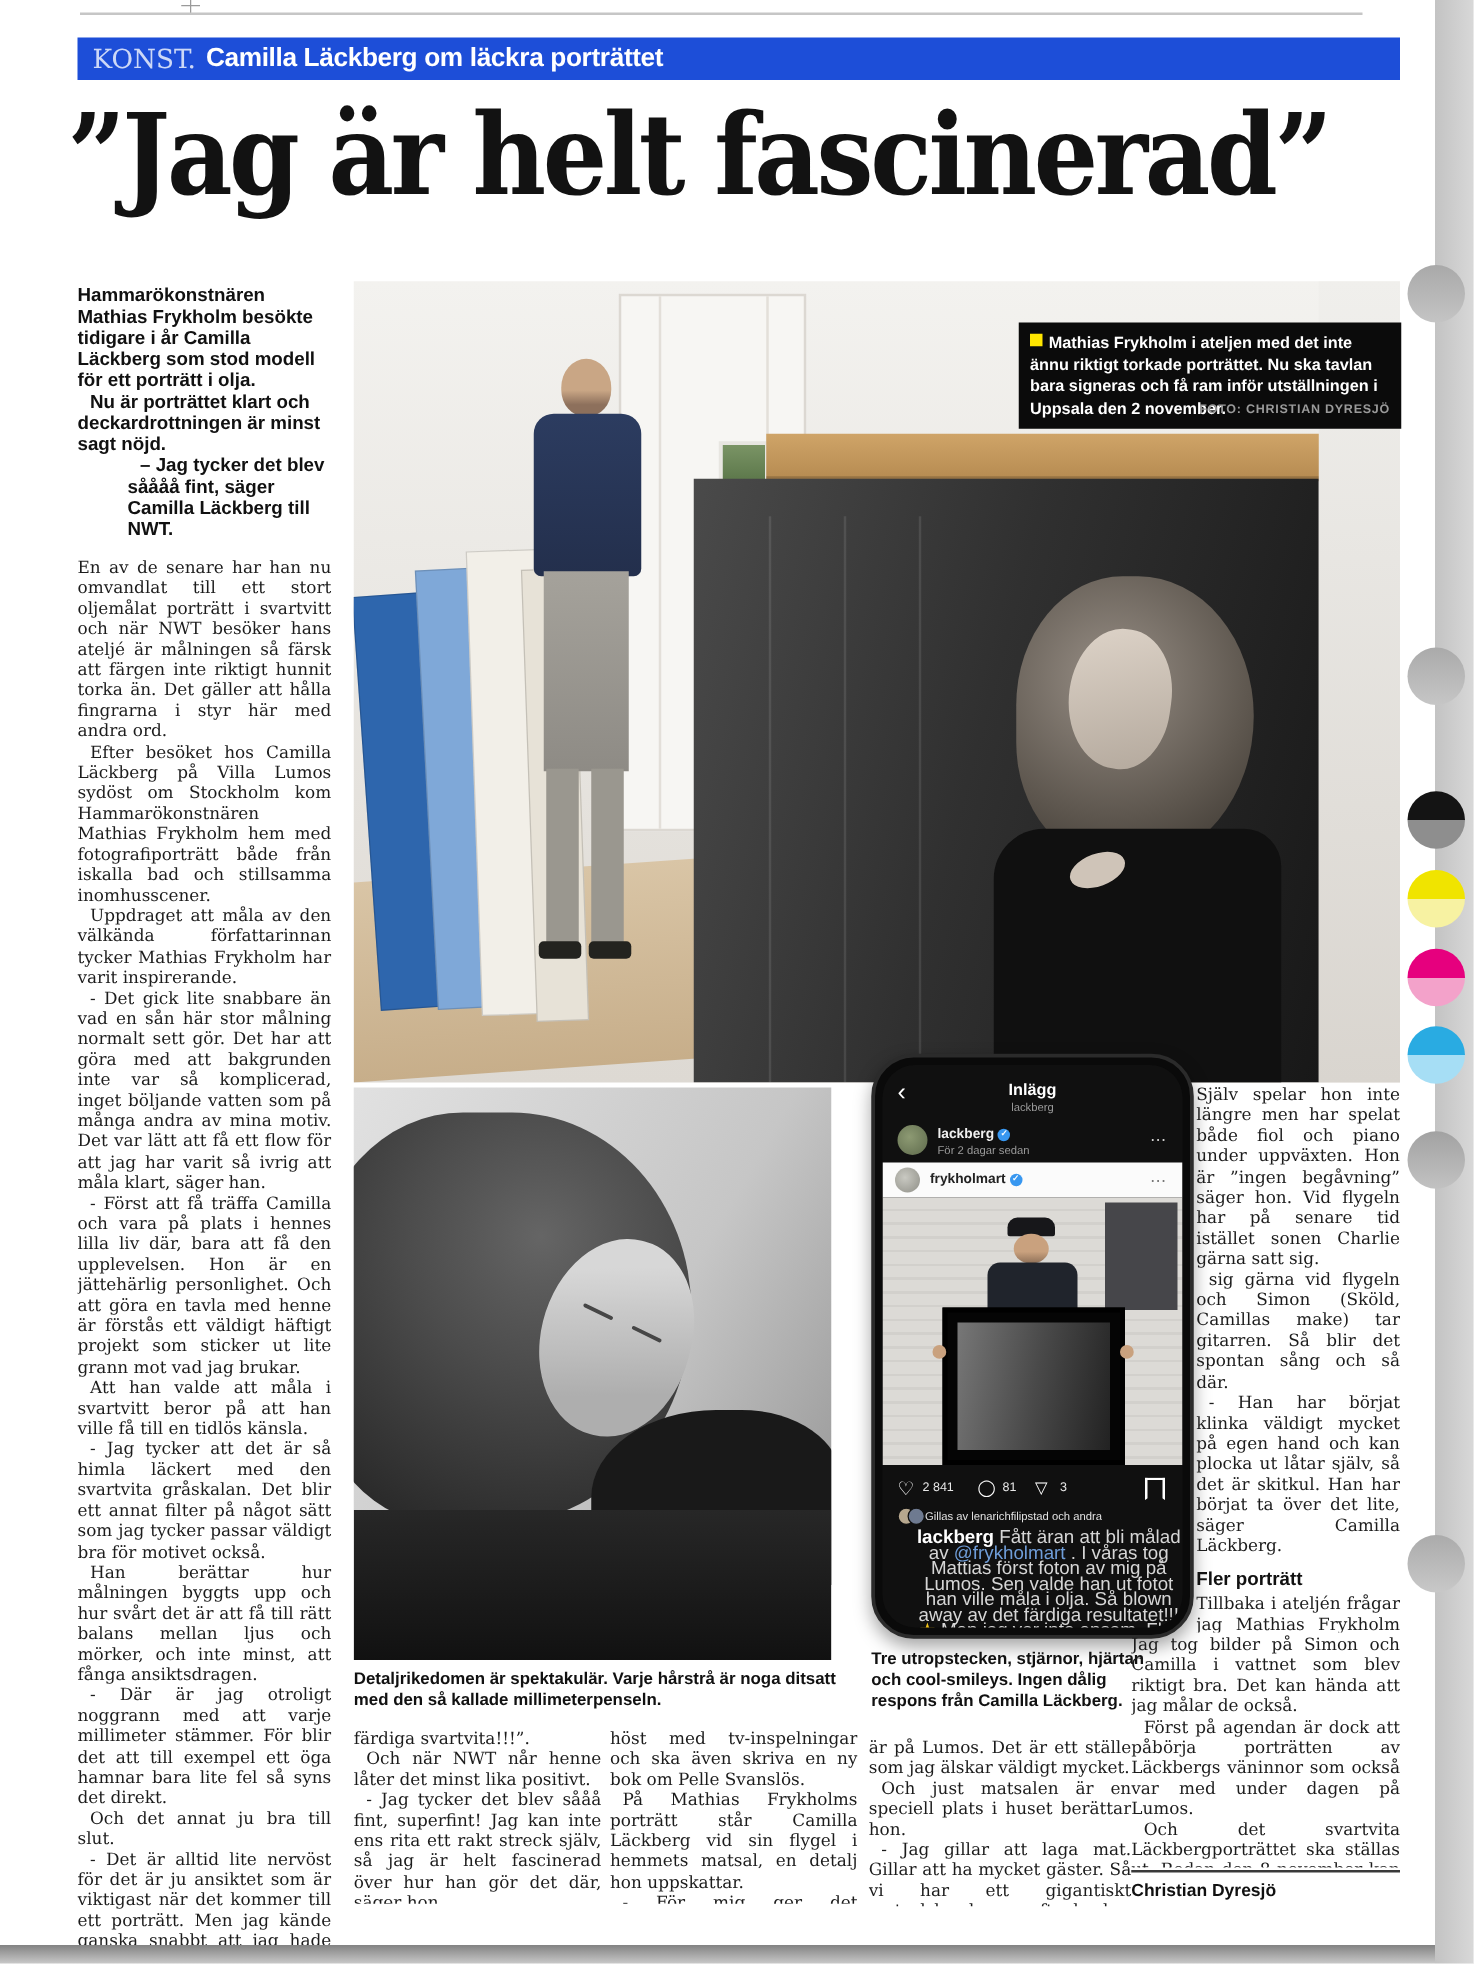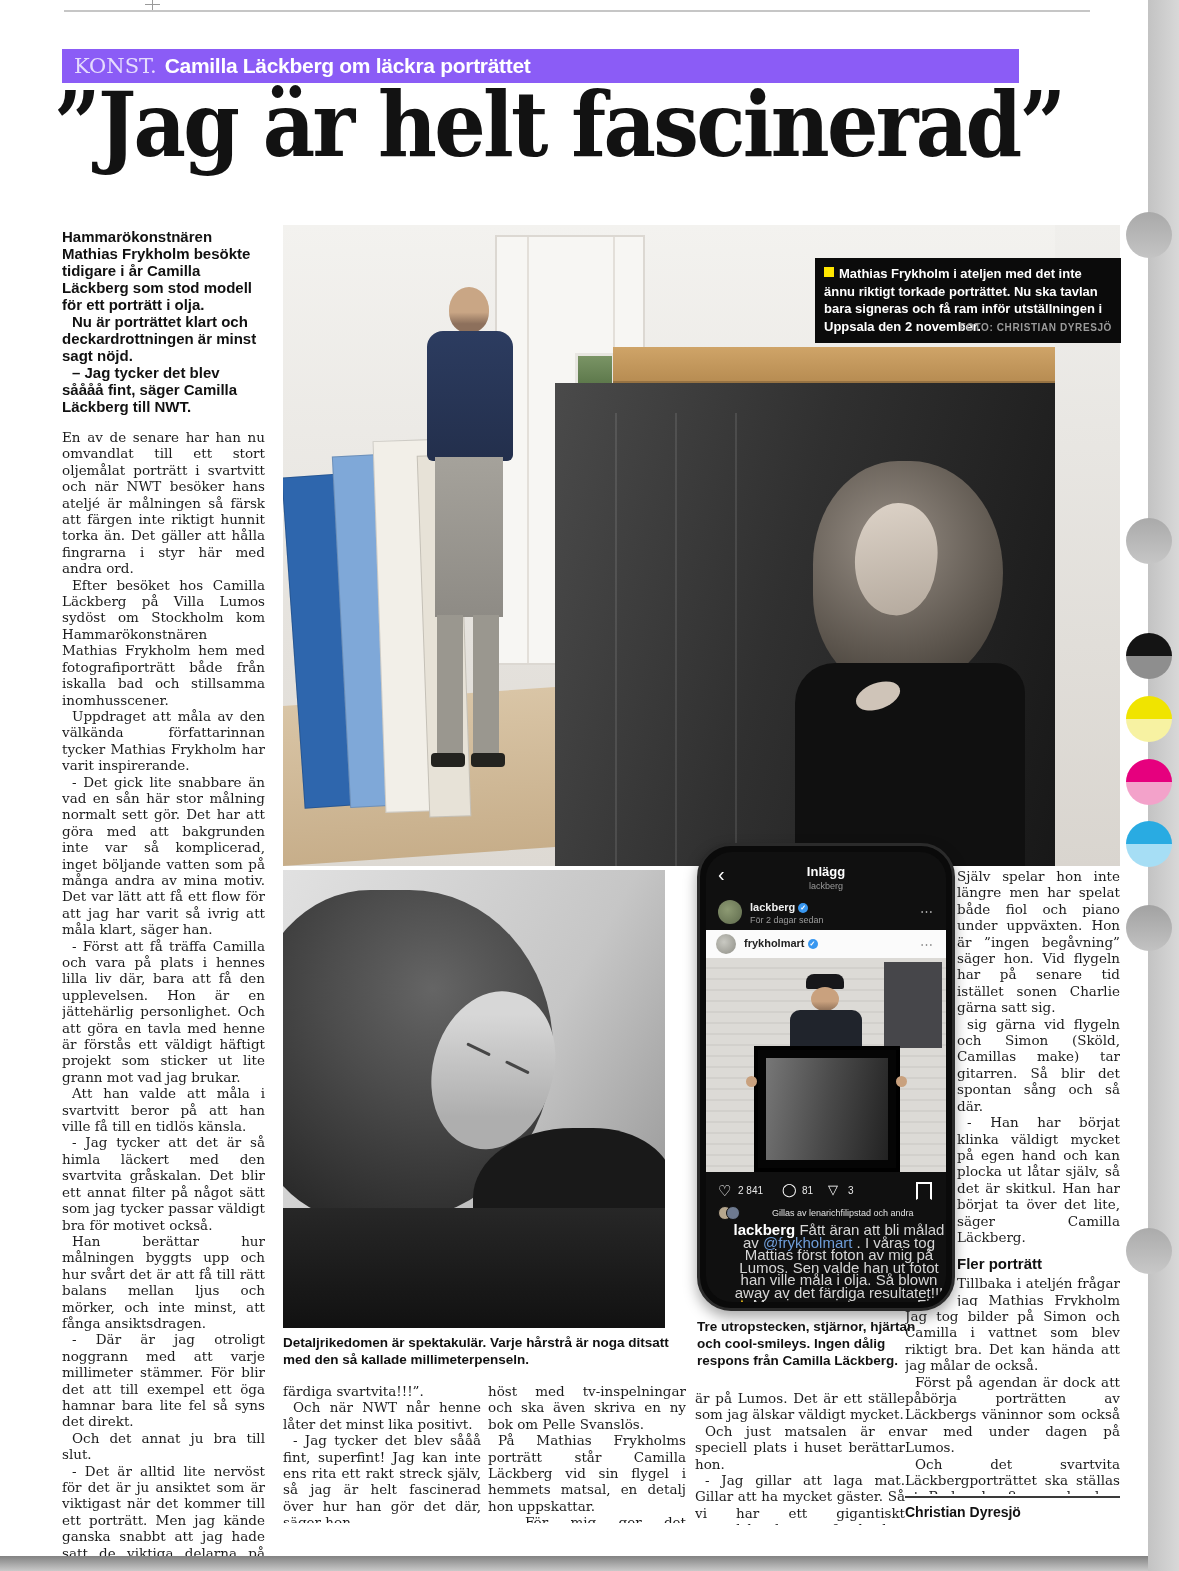--- a/index.html
+++ b/index.html
@@ -8,7 +8,7 @@
   .abs{position:absolute;}
 
   
-  .kicker{left:62px;top:30px;width:957px;height:34px;background:#8b5cf6;display:flex;align-items:center;padding-left:12px;box-sizing:border-box;margin-top:19px;}
+  .kicker{left:62px;top:30px;width:1058px;height:34px;background:#1d4ed8;display:flex;align-items:center;padding-left:12px;box-sizing:border-box;}
   .kicker .section{font-family:"DejaVu Serif","Liberation Serif",serif;color:rgba(255,255,255,.78);font-size:21px;margin-right:8px;}
   .kicker .ktitle{color:#ffffff;font-weight:bold;font-size:21px;letter-spacing:-0.3px;}
 

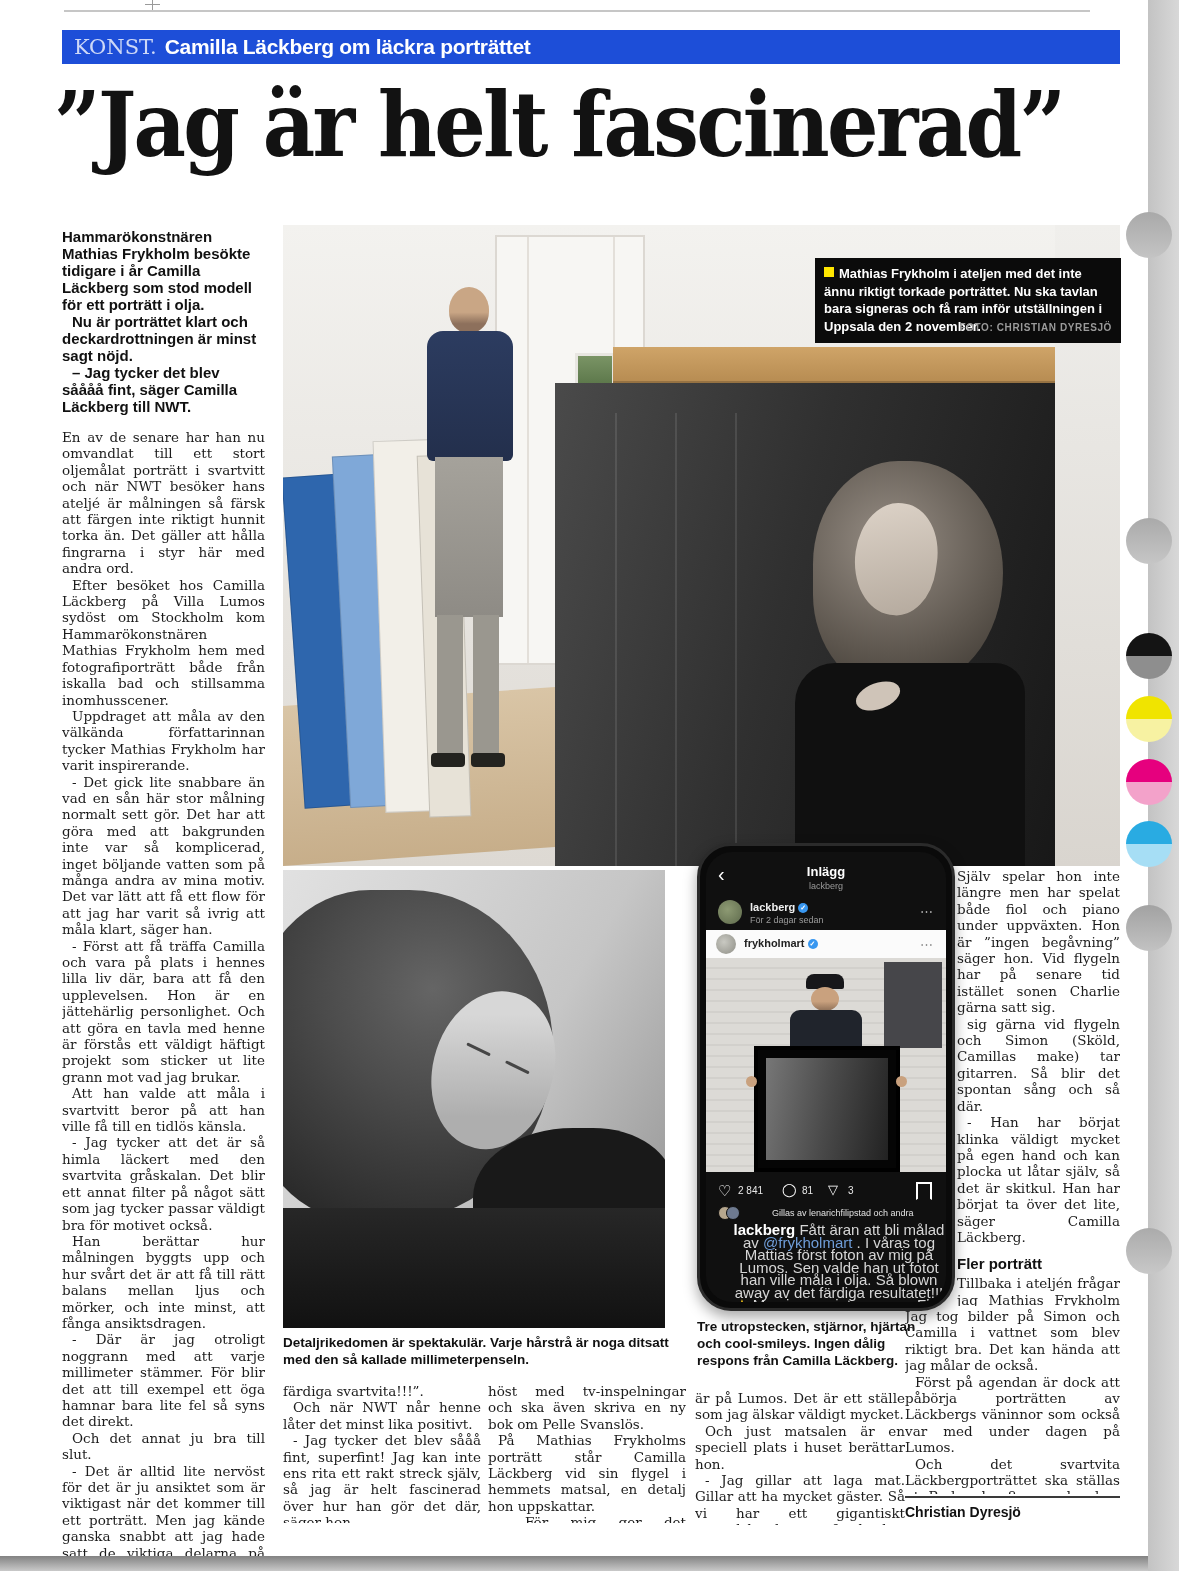--- a/index.html
+++ b/index.html
@@ -129,7 +129,7 @@
     <div class="lead">
       <p>Hammarökonstnären Mathias Frykholm besökte tidigare i år Camilla Läckberg som stod modell för ett porträtt i olja.</p>
       <p style="text-indent:10px;">Nu är porträttet klart och deckardrottningen är minst sagt nöjd.</p>
-      <p style="text-indent:10px;">– Jag tycker det blev såååå fint, säger Camilla Läckberg till NWT.</p>
+      <p style="text-indent:10px;margin-left:40px;">– Jag tycker det blev såååå fint, säger Camilla Läckberg till NWT.</p>
     </div>
     <p>En av de senare har han nu omvandlat till ett stort oljemålat porträtt i svartvitt och när NWT besöker hans ateljé är målningen så färsk att färgen inte riktigt hunnit torka än. Det gäller att hålla fingrarna i styr här med andra ord.</p>
     <p>Efter besöket hos Camilla Läckberg på Villa Lumos sydöst om Stockholm kom Hammarökonstnären Mathias Frykholm hem med fotografiporträtt både från iskalla bad och stillsamma inomhusscener.</p>

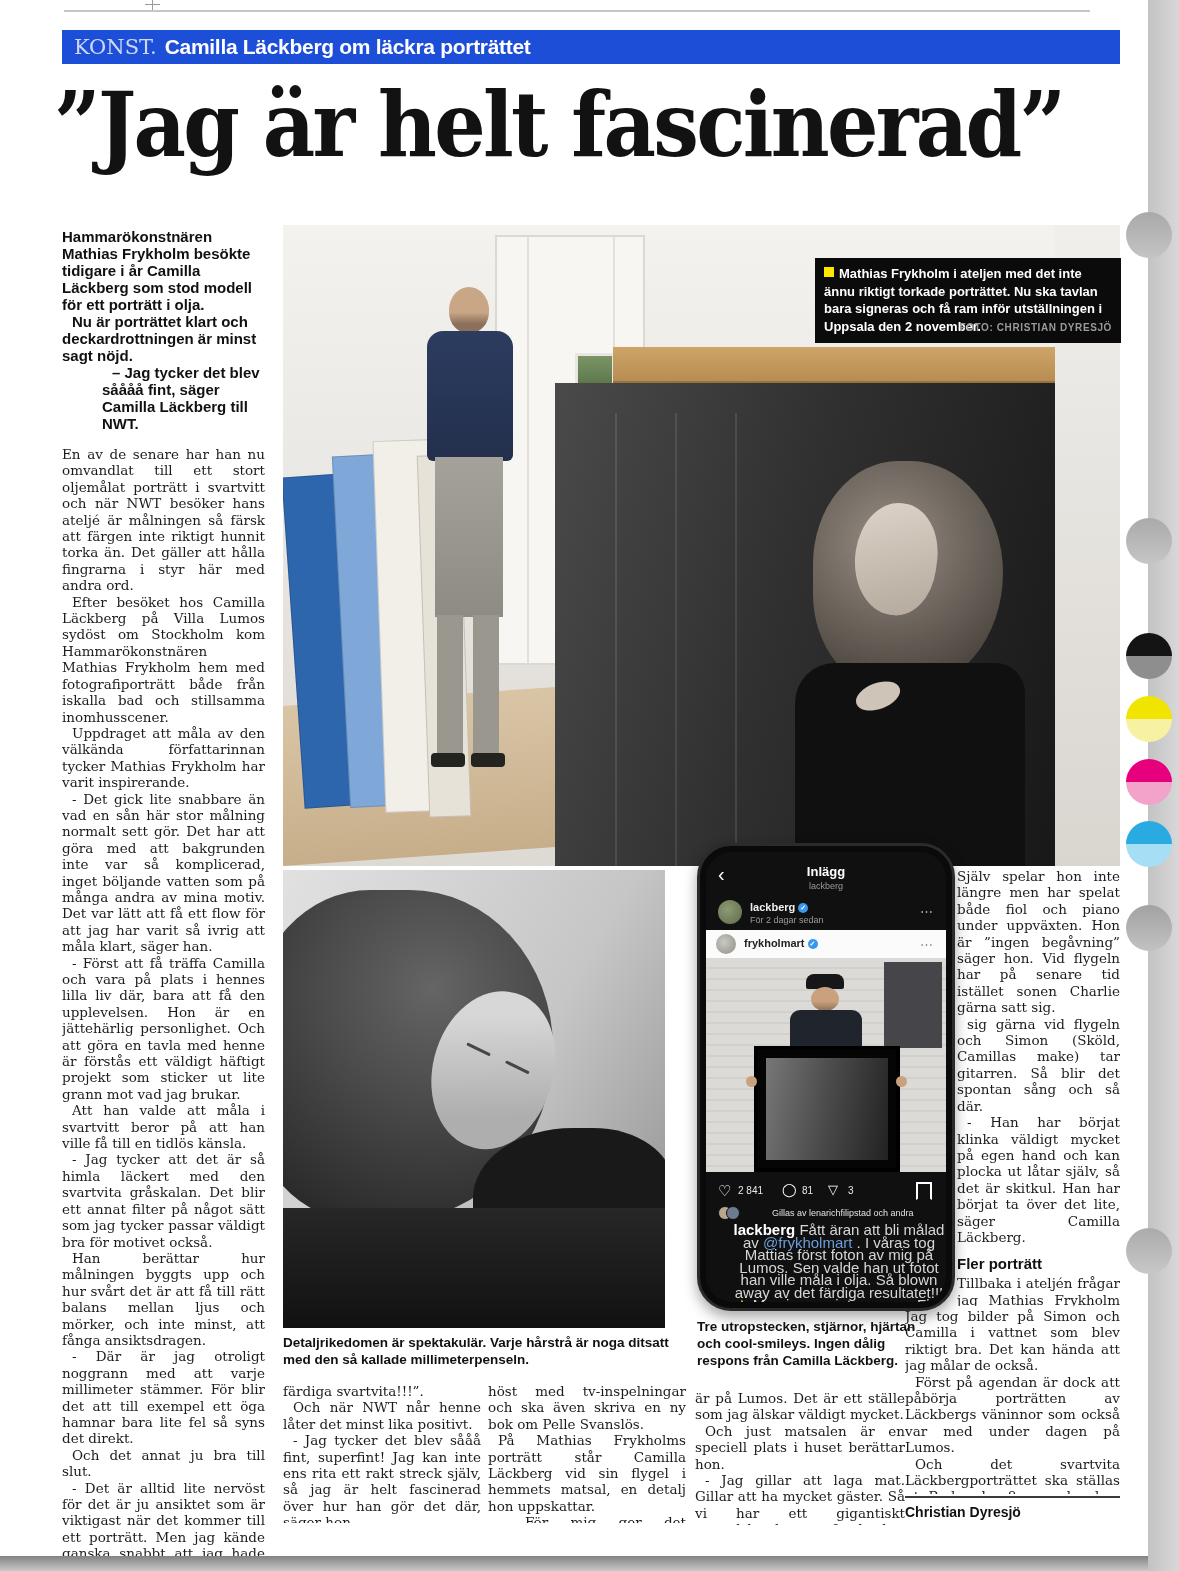--- a/index.html
+++ b/index.html
@@ -89,7 +89,7 @@
   .ig-ico{position:absolute;font-size:15px;color:#fff;}
   .ig-count{position:absolute;font-size:10px;color:#e8e8e8;top:5px;}
   .bookmark{position:absolute;right:14px;top:2px;width:12px;height:16px;background:transparent;border:2px solid #fff;border-bottom:none;clip-path:polygon(0 0,100% 0,100% 100%,50% 72%,0 100%);}
-  .ig-liked{position:absolute;left:34px;top:356px;color:#e2e2e2;font-size:9px;width:200px;padding-left:32px;}
+  .ig-liked{position:absolute;left:34px;top:356px;color:#e2e2e2;font-size:9px;width:200px;}
   .likedav{position:absolute;top:354px;width:12px;height:12px;border-radius:50%;border:1px solid #101010;}
   .ig-cap{position:absolute;left:24px;top:372px;width:218px;color:#d6d6d6;font-size:15px;line-height:12.5px;text-align:center;}
   .ig-cap b{color:#fff;}

